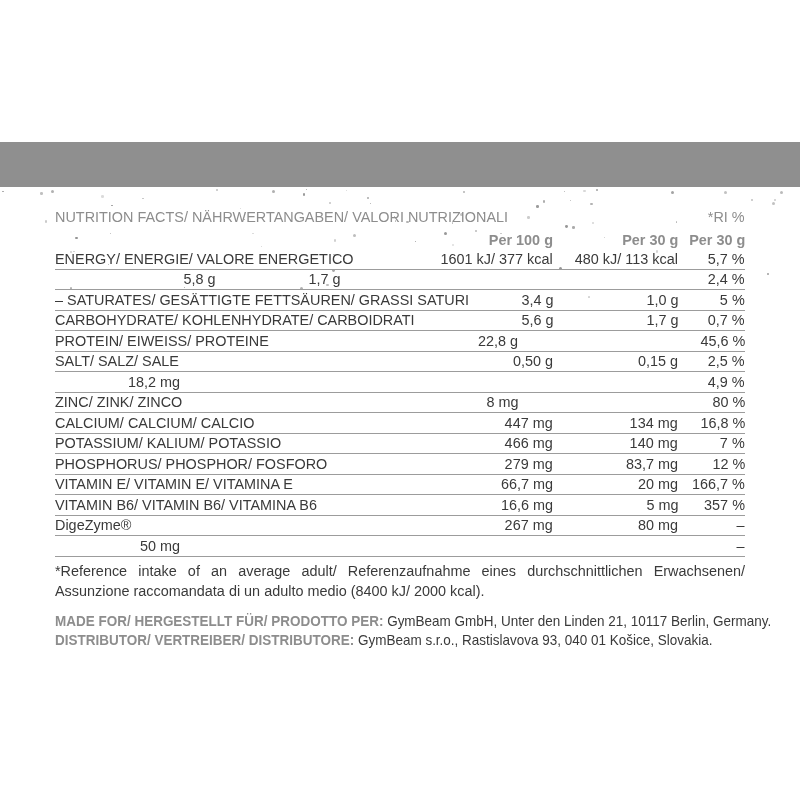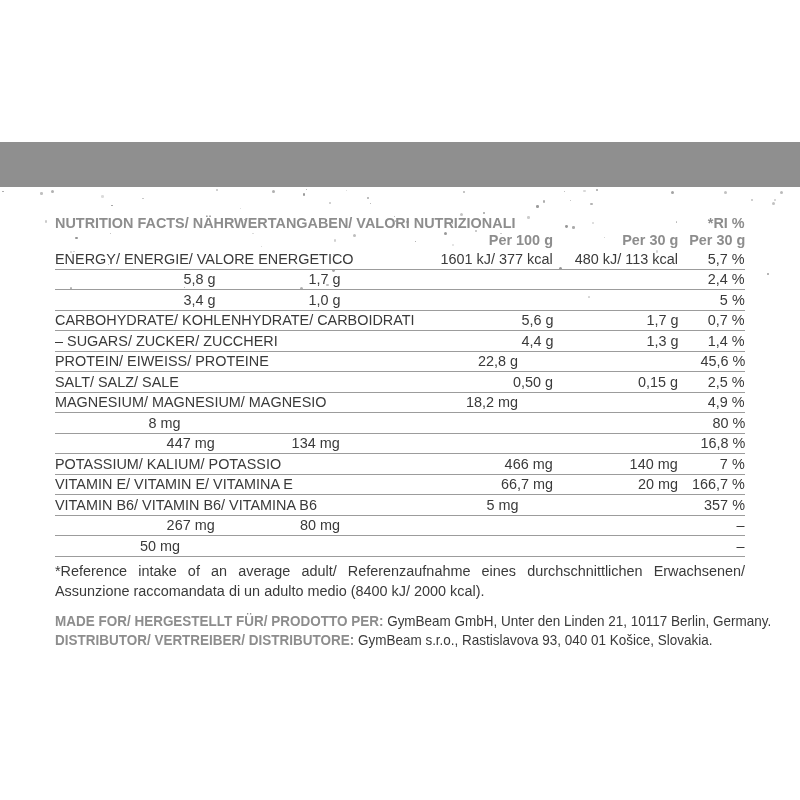--- a/index.html
+++ b/index.html
@@ -28,8 +28,8 @@
   .cx.left { transform-origin:left center; }
 
   .titlerow {
-    display:flex; justify-content:space-between; align-items:flex-end;
-    height:24px; font-weight:bold; color:var(--muted,#8d8d8d);
+    display:flex; justify-content:space-between; align-items:flex-start;
+    height:24px; font-weight:normal; color:var(--muted,#8d8d8d);
   }
   .chead { display:flex; align-items:flex-end; height:17px; font-weight:bold; color:var(--muted,#8d8d8d); }
 

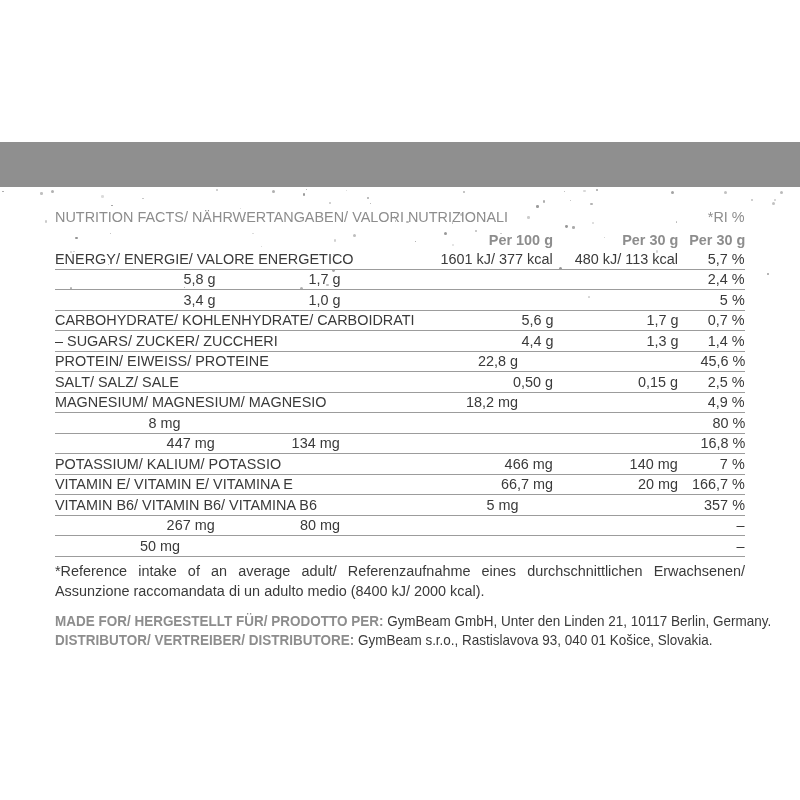--- a/index.html
+++ b/index.html
@@ -161,6 +161,7 @@
           <div class="cell c3"><span class="cx">2,4 %</span></div>
         </div>
         <div class="trow">
+          <div class="cell cell-label"><span class="cx left">– SATURATES/ GESÄTTIGTE FETTSÄUREN/ GRASSI SATURI</span></div>
           <div class="cell c1"><span class="cx">3,4 g</span></div>
           <div class="cell c2"><span class="cx">1,0 g</span></div>
           <div class="cell c3"><span class="cx">5 %</span></div>

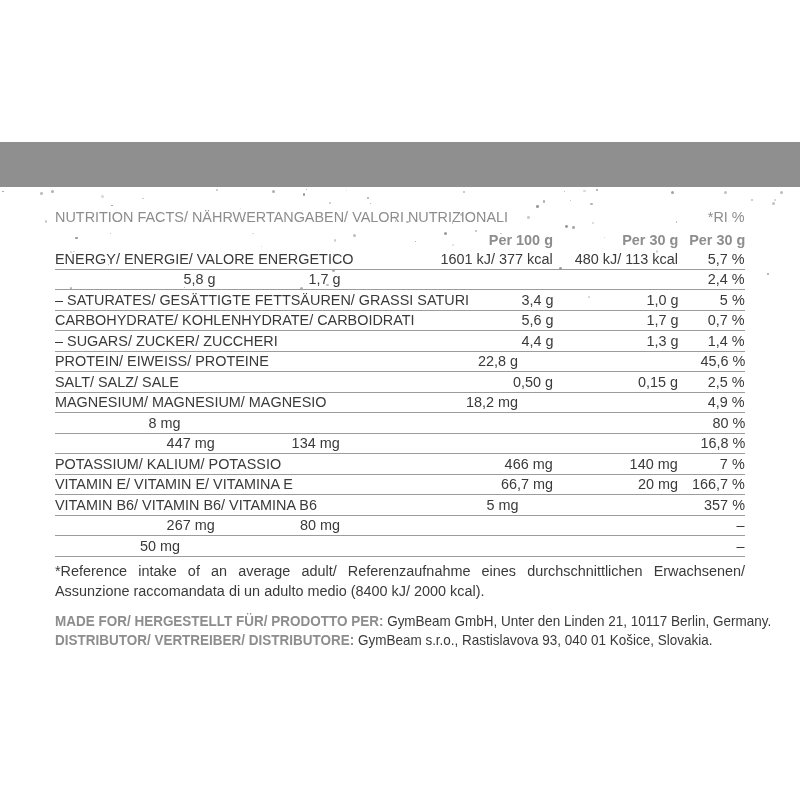--- a/index.html
+++ b/index.html
@@ -173,12 +173,6 @@
           <div class="cell c3"><span class="cx">0,7 %</span></div>
         </div>
         <div class="trow">
-          <div class="cell cell-label"><span class="cx left">– SUGARS/ ZUCKER/ ZUCCHERI</span></div>
-          <div class="cell c1"><span class="cx">4,4 g</span></div>
-          <div class="cell c2"><span class="cx">1,3 g</span></div>
-          <div class="cell c3"><span class="cx">1,4 %</span></div>
-        </div>
-        <div class="trow">
           <div class="cell cell-label"><span class="cx left">PROTEIN/ EIWEISS/ PROTEINE</span></div>
           <div class="cell c2"><span class="cx">22,8 g</span></div>
           <div class="cell c3"><span class="cx">45,6 %</span></div>

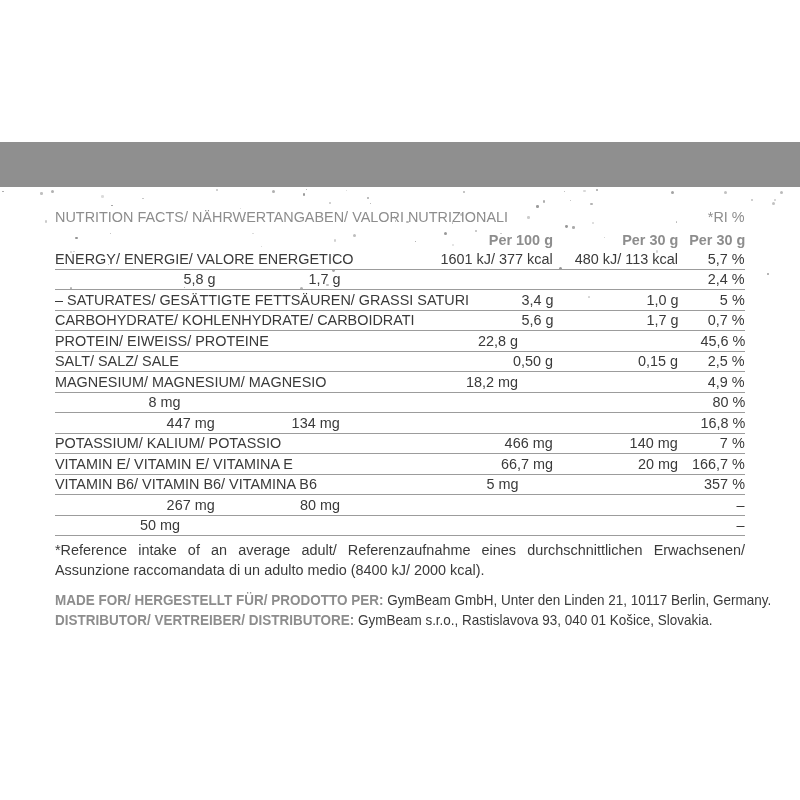--- a/index.html
+++ b/index.html
@@ -184,7 +184,6 @@
           <div class="cell c3"><span class="cx">2,5 %</span></div>
         </div>
         <div class="trow">
-          <div class="cell cell-label"><span class="cx left">MAGNESIUM/ MAGNESIUM/ MAGNESIO</span></div>
           <div class="cell c2"><span class="cx">18,2 mg</span></div>
           <div class="cell c3"><span class="cx">4,9 %</span></div>
         </div>

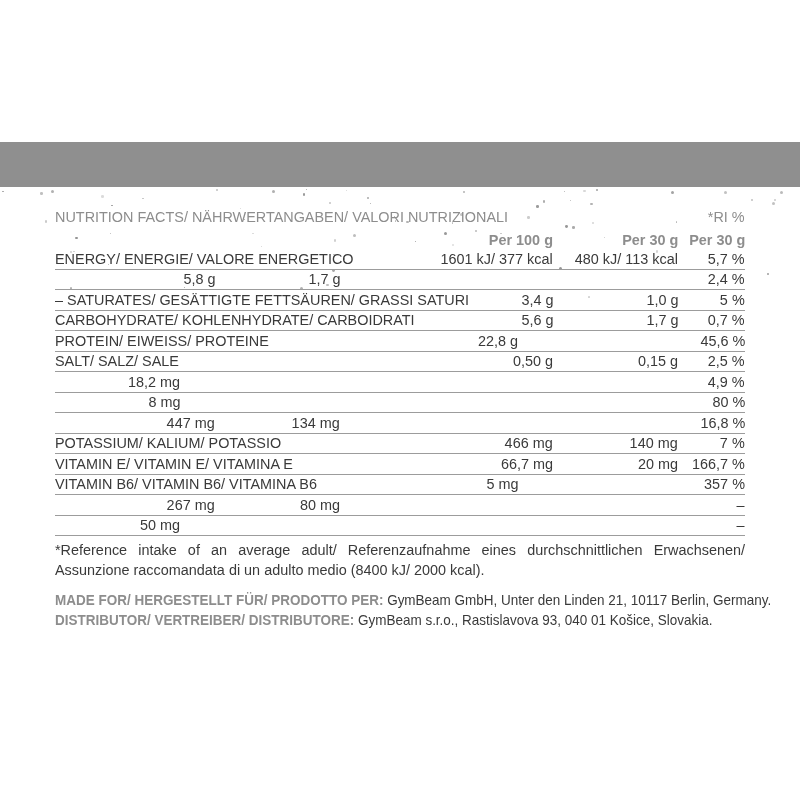--- a/index.html
+++ b/index.html
@@ -188,6 +188,7 @@
           <div class="cell c3"><span class="cx">4,9 %</span></div>
         </div>
         <div class="trow">
+          <div class="cell cell-label"><span class="cx left">ZINC/ ZINK/ ZINCO</span></div>
           <div class="cell c2"><span class="cx">8 mg</span></div>
           <div class="cell c3"><span class="cx">80 %</span></div>
         </div>

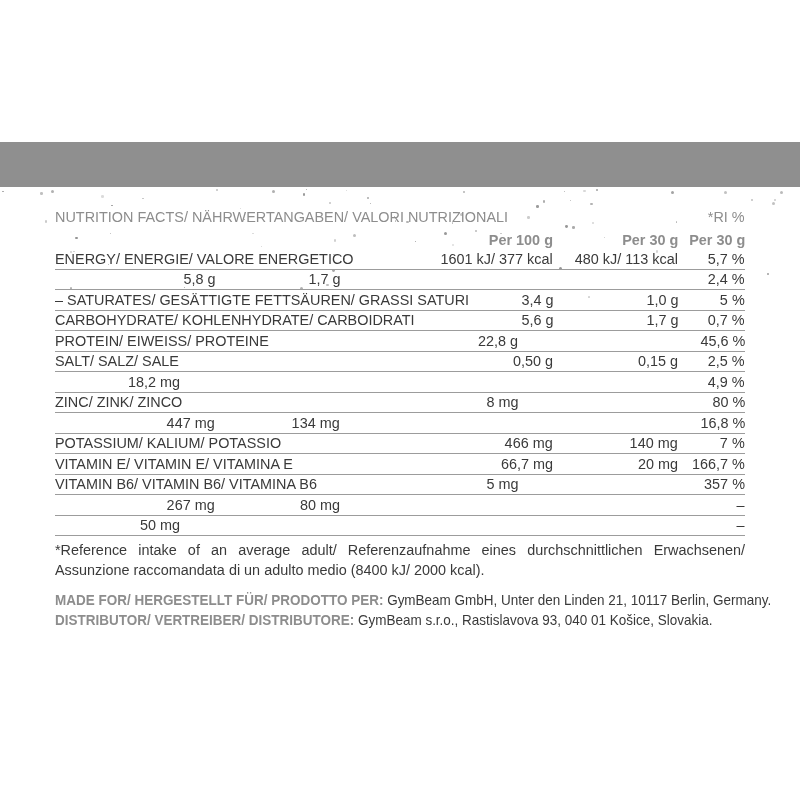--- a/index.html
+++ b/index.html
@@ -193,6 +193,7 @@
           <div class="cell c3"><span class="cx">80 %</span></div>
         </div>
         <div class="trow">
+          <div class="cell cell-label"><span class="cx left">CALCIUM/ CALCIUM/ CALCIO</span></div>
           <div class="cell c1"><span class="cx">447 mg</span></div>
           <div class="cell c2"><span class="cx">134 mg</span></div>
           <div class="cell c3"><span class="cx">16,8 %</span></div>

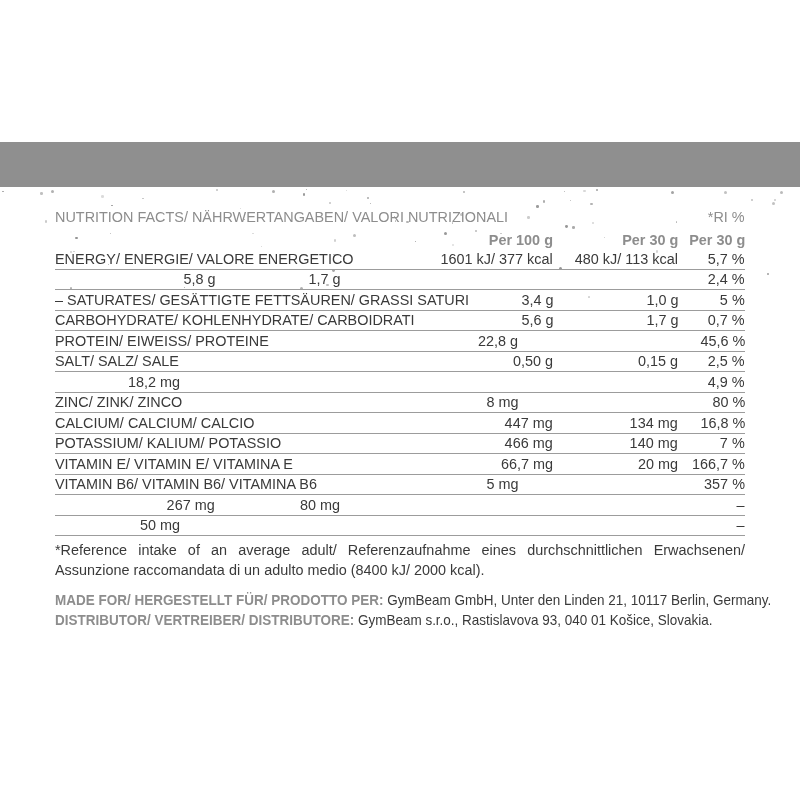--- a/index.html
+++ b/index.html
@@ -205,6 +205,12 @@
           <div class="cell c3"><span class="cx">7 %</span></div>
         </div>
         <div class="trow">
+          <div class="cell cell-label"><span class="cx left">PHOSPHORUS/ PHOSPHOR/ FOSFORO</span></div>
+          <div class="cell c1"><span class="cx">279 mg</span></div>
+          <div class="cell c2"><span class="cx">83,7 mg</span></div>
+          <div class="cell c3"><span class="cx">12 %</span></div>
+        </div>
+        <div class="trow">
           <div class="cell cell-label"><span class="cx left">VITAMIN E/ VITAMIN E/ VITAMINA E</span></div>
           <div class="cell c1"><span class="cx">66,7 mg</span></div>
           <div class="cell c2"><span class="cx">20 mg</span></div>

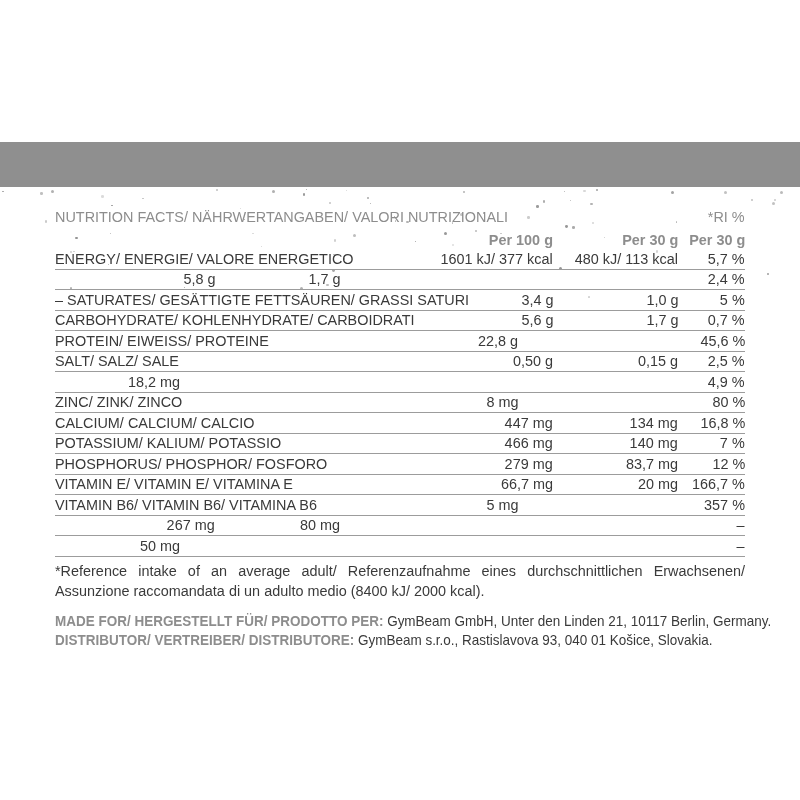--- a/index.html
+++ b/index.html
@@ -218,6 +218,7 @@
         </div>
         <div class="trow">
           <div class="cell cell-label"><span class="cx left">VITAMIN B6/ VITAMIN B6/ VITAMINA B6</span></div>
+          <div class="cell c1"><span class="cx">16,6 mg</span></div>
           <div class="cell c2"><span class="cx">5 mg</span></div>
           <div class="cell c3"><span class="cx">357 %</span></div>
         </div>

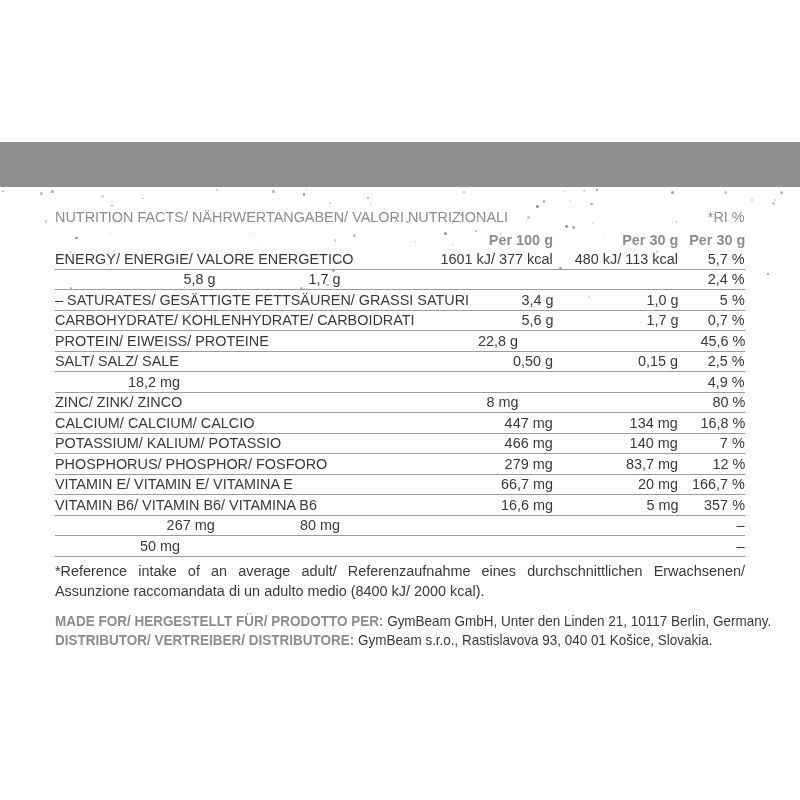--- a/index.html
+++ b/index.html
@@ -223,6 +223,7 @@
           <div class="cell c3"><span class="cx">357 %</span></div>
         </div>
         <div class="trow">
+          <div class="cell cell-label"><span class="cx left">DigeZyme®</span></div>
           <div class="cell c1"><span class="cx">267 mg</span></div>
           <div class="cell c2"><span class="cx">80 mg</span></div>
           <div class="cell c3"><span class="cx">–</span></div>

